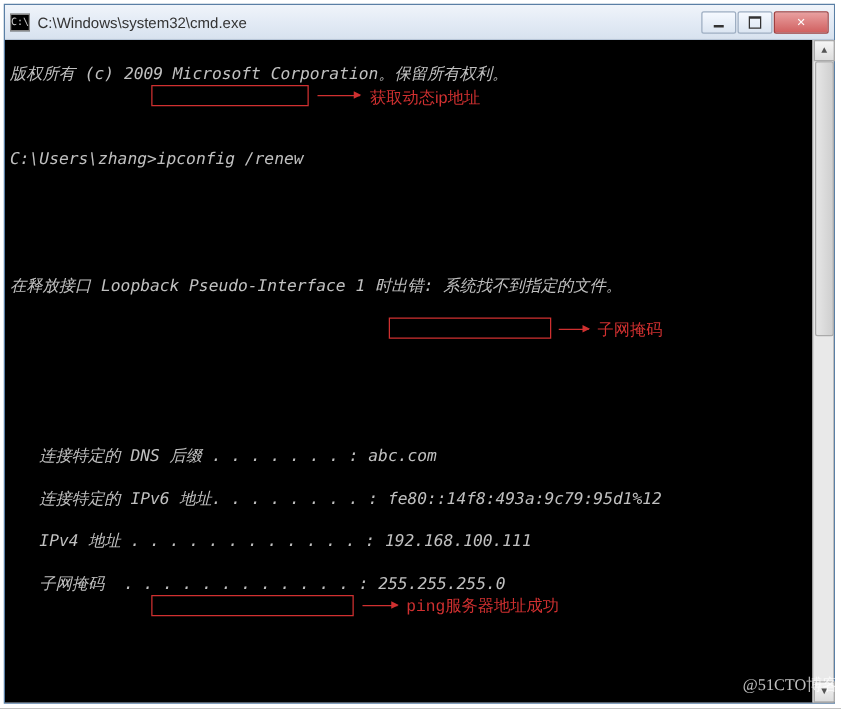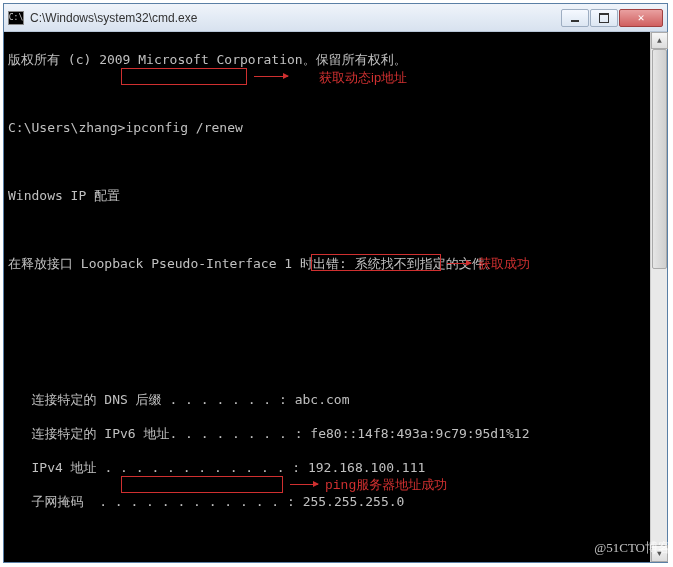--- a/index.html
+++ b/index.html
@@ -84,7 +84,7 @@
       position: relative;
       white-space: pre;
     }
-    .line { white-space: pre; }
+    .line { white-space: pre; font-style: italic; }
     .highlight-box {
       border: 1px solid #d03030;
       position: absolute;

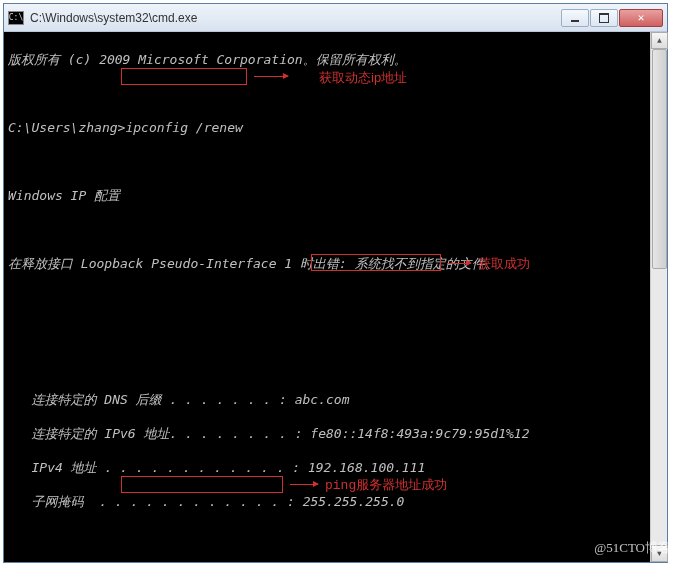--- a/index.html
+++ b/index.html
@@ -203,7 +203,7 @@
     
     <div class="highlight-box" style="left:117px; top:36px; width:126px; height:17px;"></div>
     <div class="arrow" style="left:250px; top:44px; width:34px;"></div>
-    <div class="annotation" style="left:292px; top:37px;margin-left:23px;">获取动态ip地址</div>
+    <div class="annotation" style="left:292px; top:37px;">获取动态ip地址</div>
 
     <div class="highlight-box" style="left:307px; top:222px; width:130px; height:17px;"></div>
     <div class="arrow" style="left:443px; top:231px; width:24px;"></div>

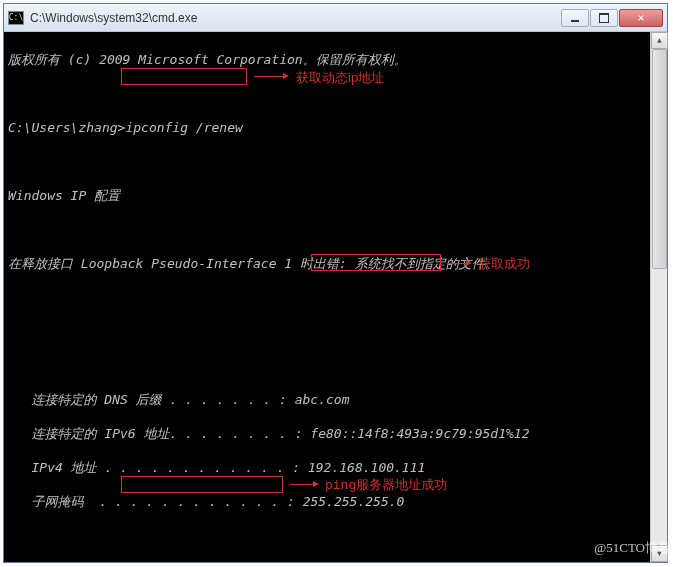--- a/index.html
+++ b/index.html
@@ -171,7 +171,6 @@
 <div class="line">&nbsp;</div>
 <div class="line"><span>C:\Users\zhang&gt;</span><span>ipconfig /renew</span></div>
 <div class="line">&nbsp;</div>
-<div class="line">Windows IP 配置</div>
 <div class="line">&nbsp;</div>
 <div class="line">在释放接口 Loopback Pseudo-Interface 1 时出错: 系统找不到指定的文件。</div>
 <div class="line">&nbsp;</div>

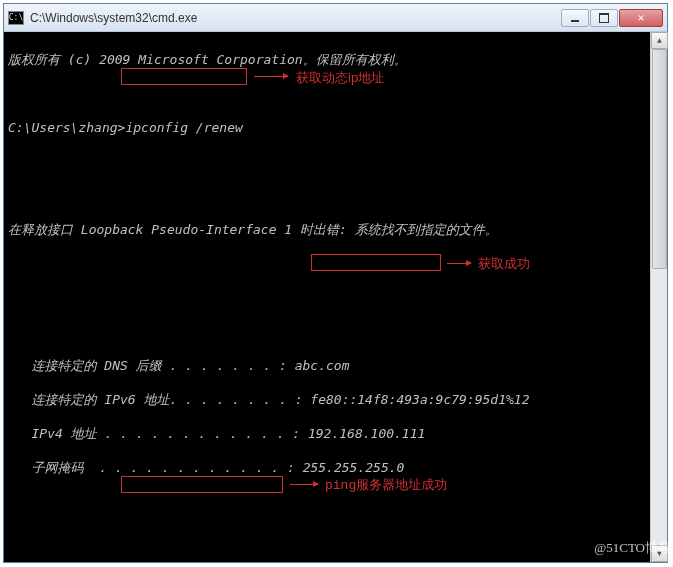--- a/index.html
+++ b/index.html
@@ -206,7 +206,7 @@
 
     <div class="highlight-box" style="left:307px; top:222px; width:130px; height:17px;"></div>
     <div class="arrow" style="left:443px; top:231px; width:24px;"></div>
-    <div class="annotation" style="left:474px; top:223px;">获取成功</div>
+    <div class="annotation" style="left:474px; top:223px;">子网掩码</div>
 
     <div class="highlight-box" style="left:117px; top:444px; width:162px; height:17px;"></div>
     <div class="arrow" style="left:286px; top:452px; width:28px;"></div>

